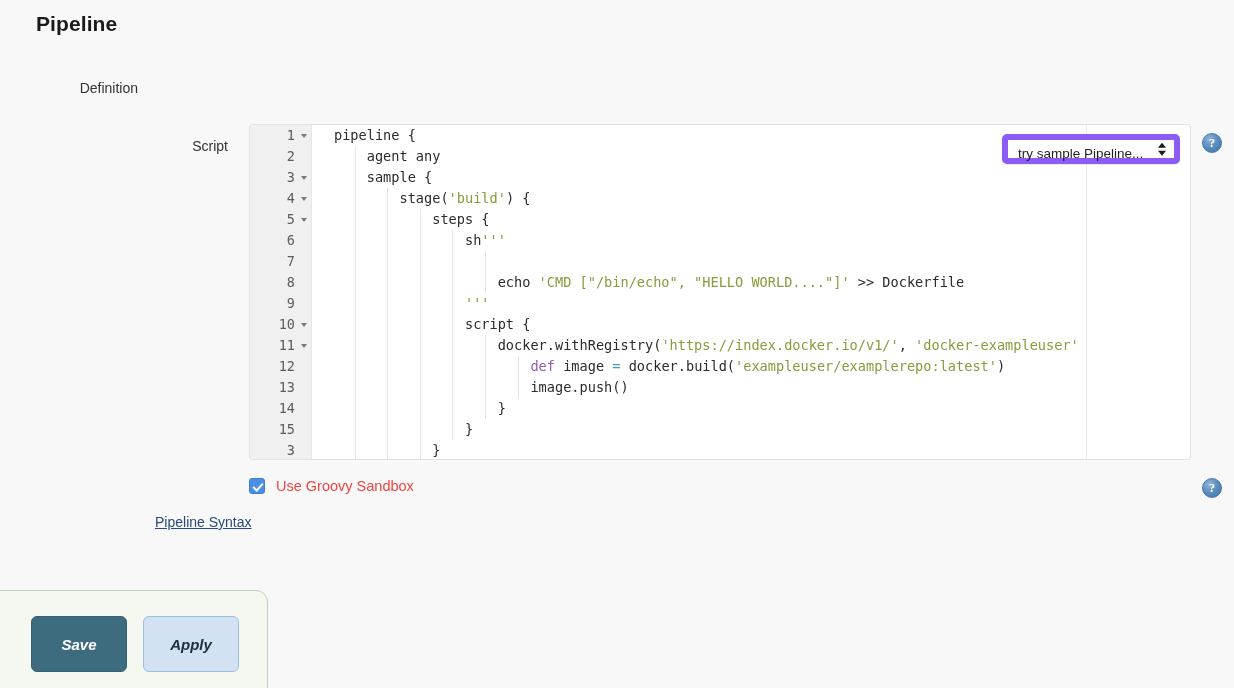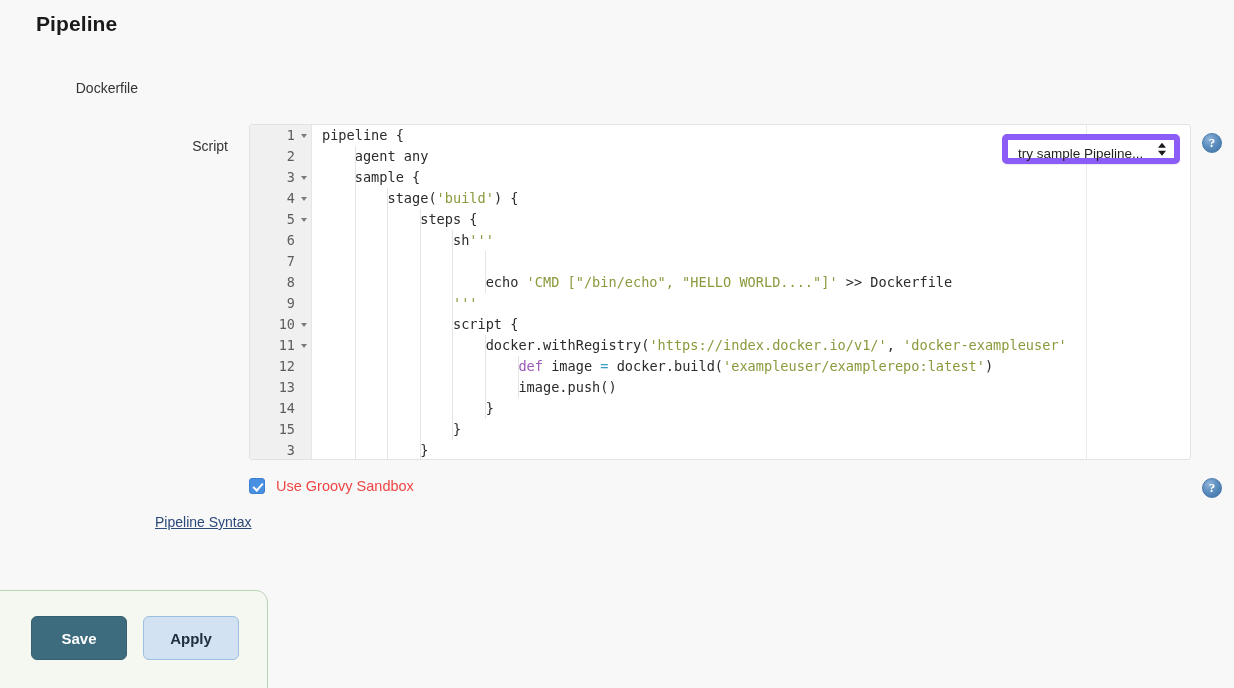--- a/index.html
+++ b/index.html
@@ -272,7 +272,7 @@
 <div class="page-title">Pipeline</div>
 
 <div class="def-row">
-  <div class="def-label">Dockerfile</div>
+  <div class="def-label">Definition</div>
 </div>
 
 <div class="script-label">Script</div>

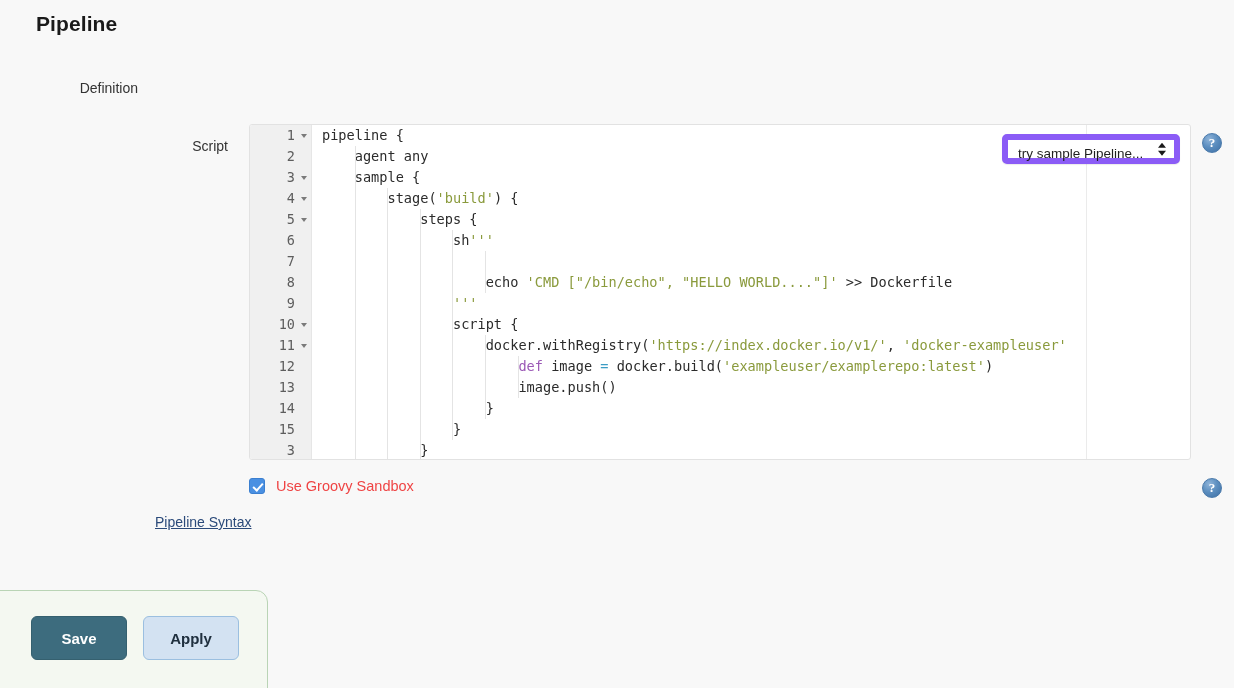--- a/index.html
+++ b/index.html
@@ -138,7 +138,7 @@
     font-size: 13.6px;
     color: #2b2b2b;
     white-space: pre;
-    padding-left: 10px;
+    padding-left: 22px;
     position: relative;
   }
   .ind {

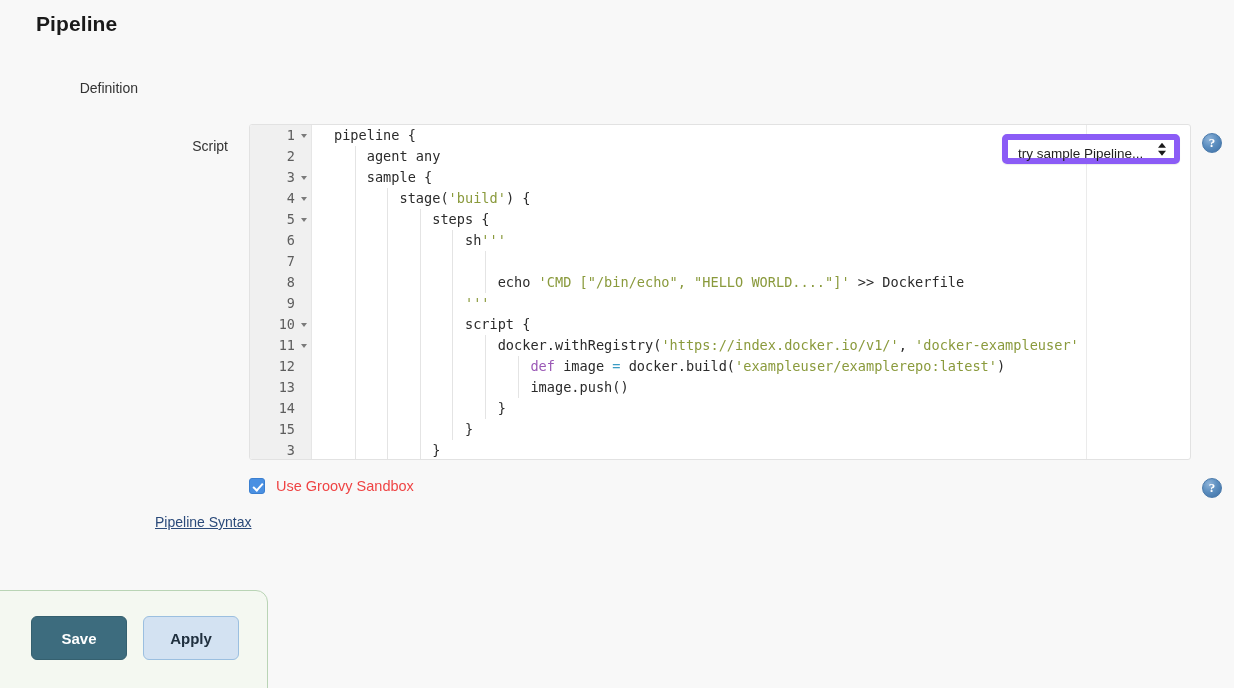--- a/index.html
+++ b/index.html
@@ -242,7 +242,7 @@
   .btn {
     position: absolute;
     top: 25px;
-    height: 44px;
+    height: 56px;
     border-radius: 6px;
     font-size: 15px;
     font-weight: bold;
@@ -250,6 +250,7 @@
     align-items: center;
     justify-content: center;
     cursor: pointer;
+    font-style: italic;
   }
   .btn-save {
     left: 34px;

